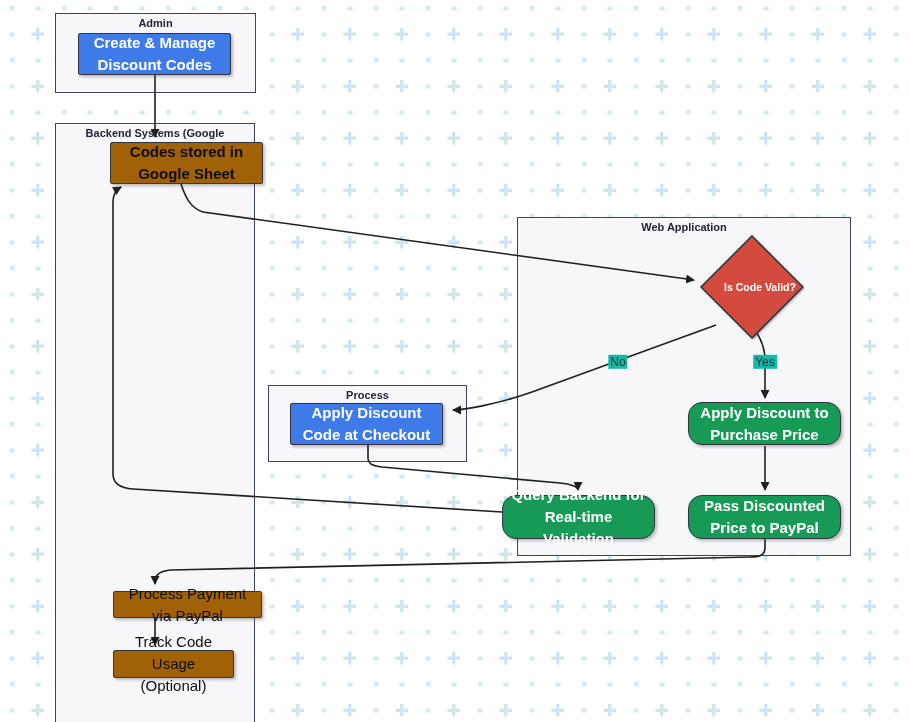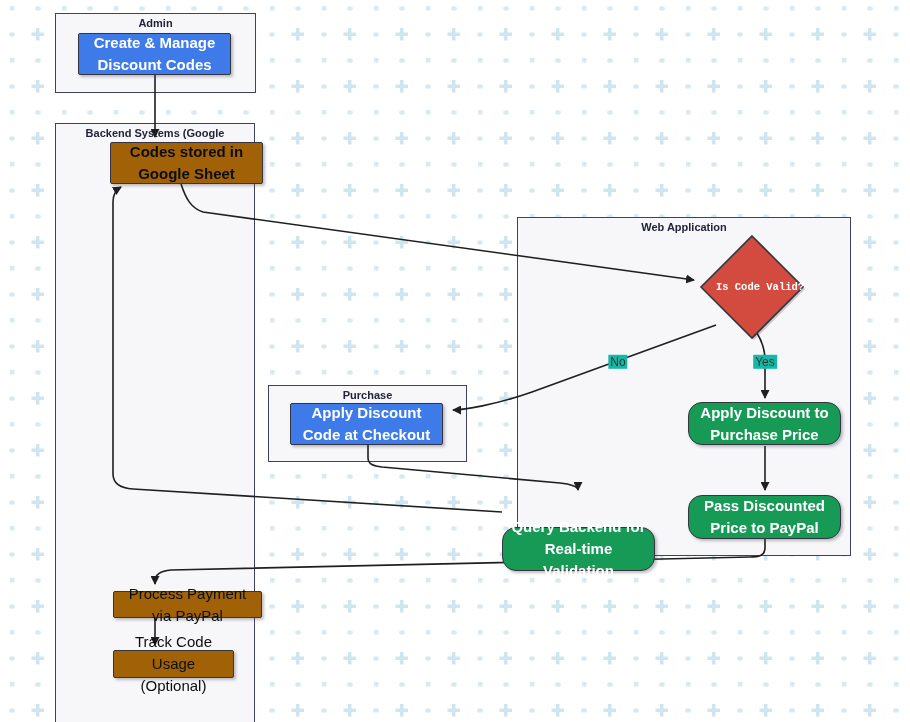--- a/index.html
+++ b/index.html
@@ -99,7 +99,7 @@
       <span>Query Backend for Real-time Validation</span>
     </div>
 
-  <div class="diamond-label" style="left:702px;top:281px;width:116px;font-family:Liberation Mono, monospace;">Is Code Valid?</div>
+  <div class="diamond-label" style="left:702px;top:281px;width:116px;">Is Code Valid?</div>
 
   <div class="edge-label" style="left:618px;top:362px;">No</div>
   <div class="edge-label" style="left:765px;top:362px;">Yes</div>

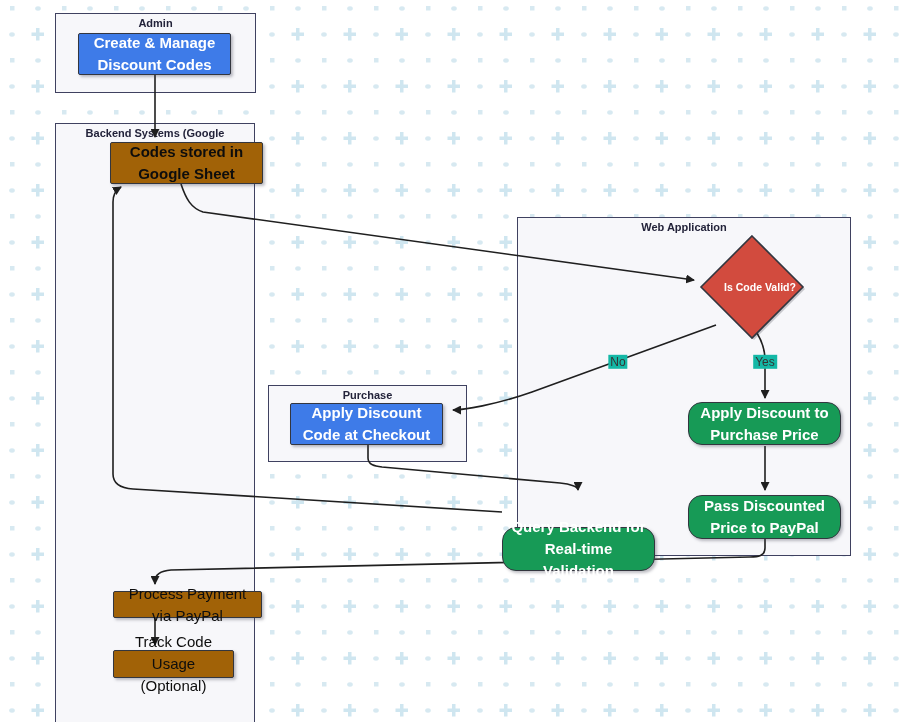--- a/index.html
+++ b/index.html
@@ -50,7 +50,7 @@
   </div>
 
   <div class="container" style="left:268px;top:385px;width:199px;height:77px;">
-    <div class="container-title">Purchase</div>
+    <div class="container-title">Process</div>
   </div>
 
   <svg class="layer" style="z-index:2" width="910" height="722">

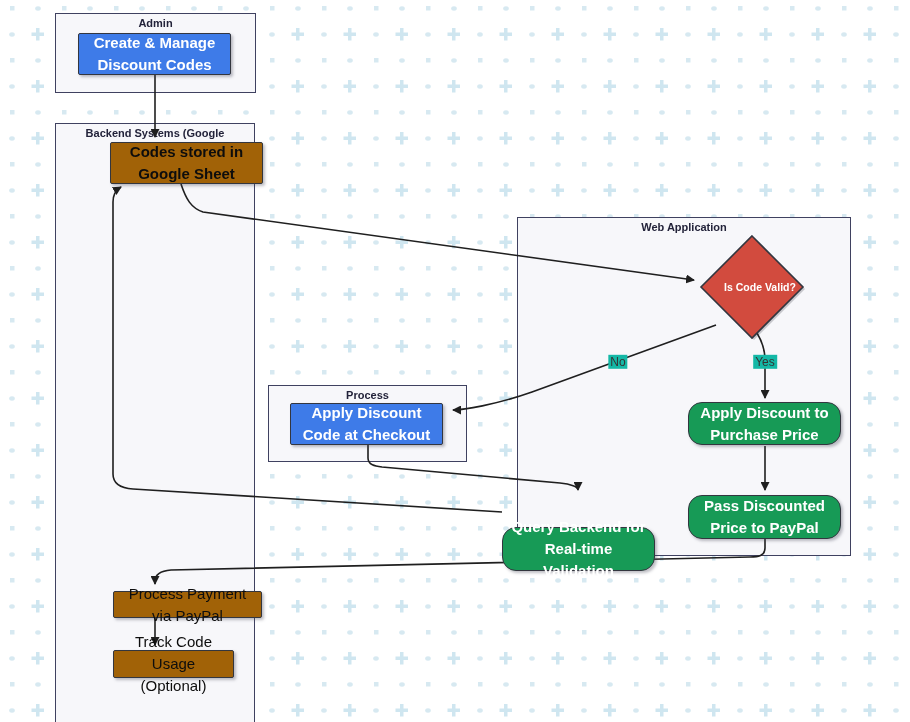--- a/index.html
+++ b/index.html
@@ -95,7 +95,7 @@
   <div class="node green" style="left:688px;top:495px;width:153px;height:44px;">
       <span>Pass Discounted Price to PayPal</span>
     </div>
-  <div class="node green" style="left:502px;top:495px;width:153px;height:44px;margin-top:32px;">
+  <div class="node green" style="left:502px;top:495px;width:153px;height:44px;">
       <span>Query Backend for Real-time Validation</span>
     </div>
 

